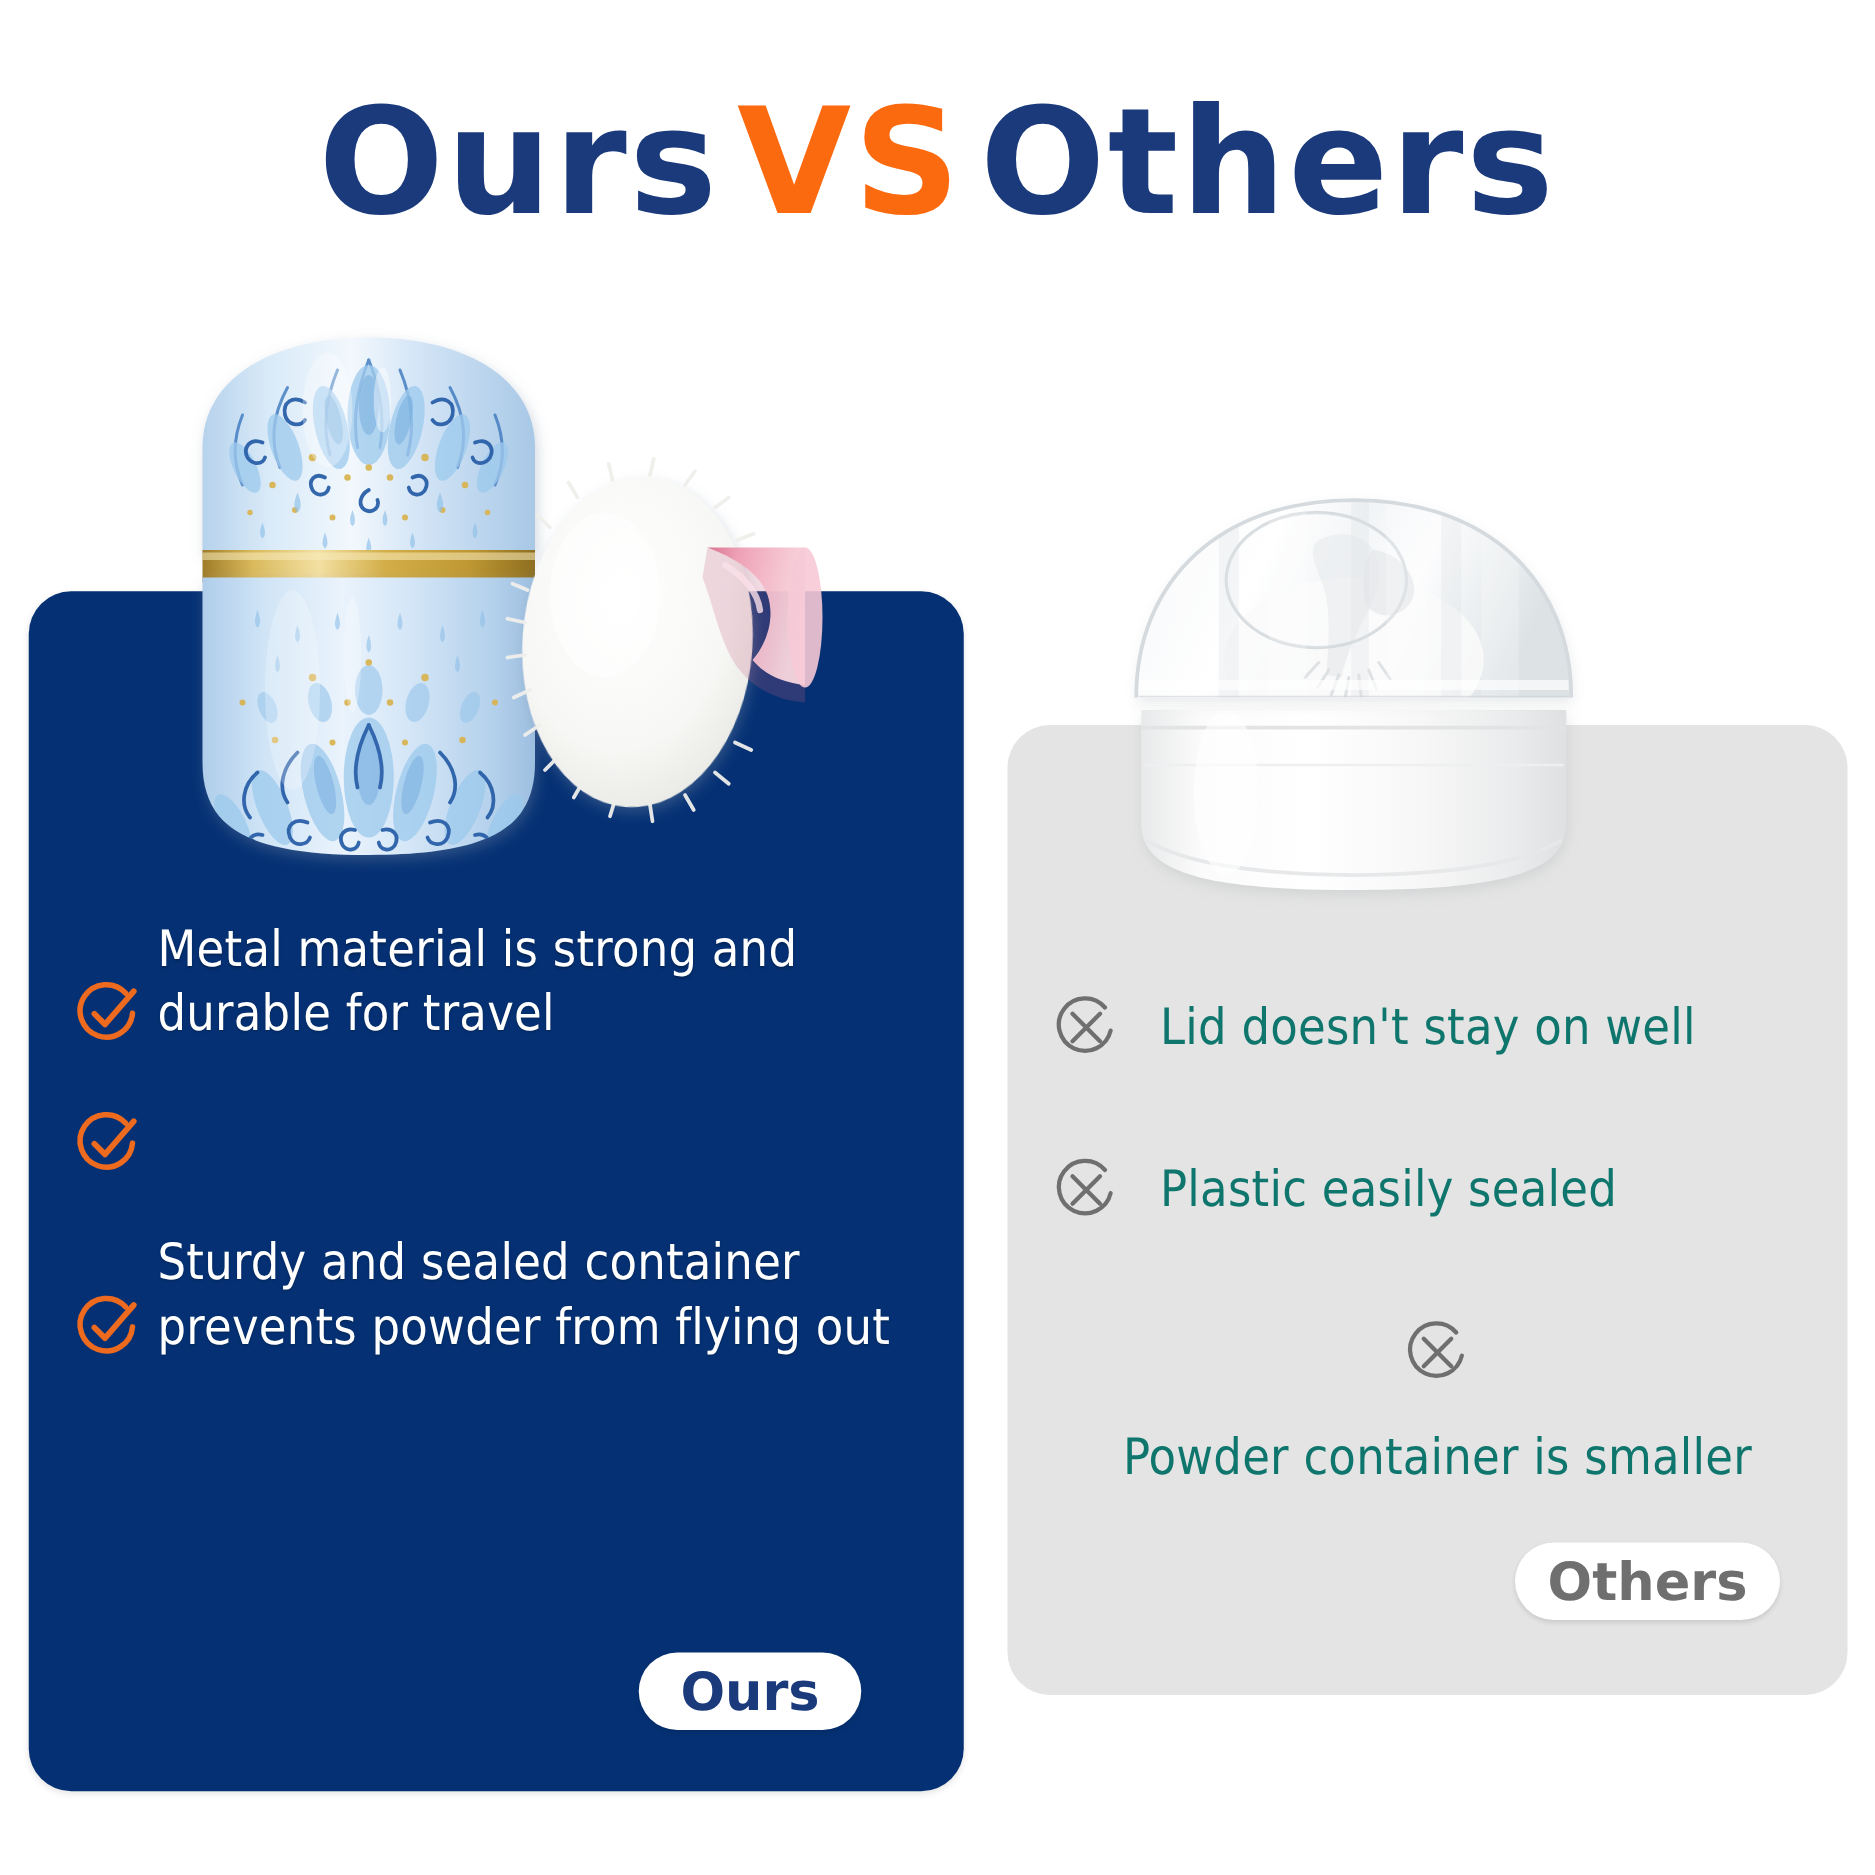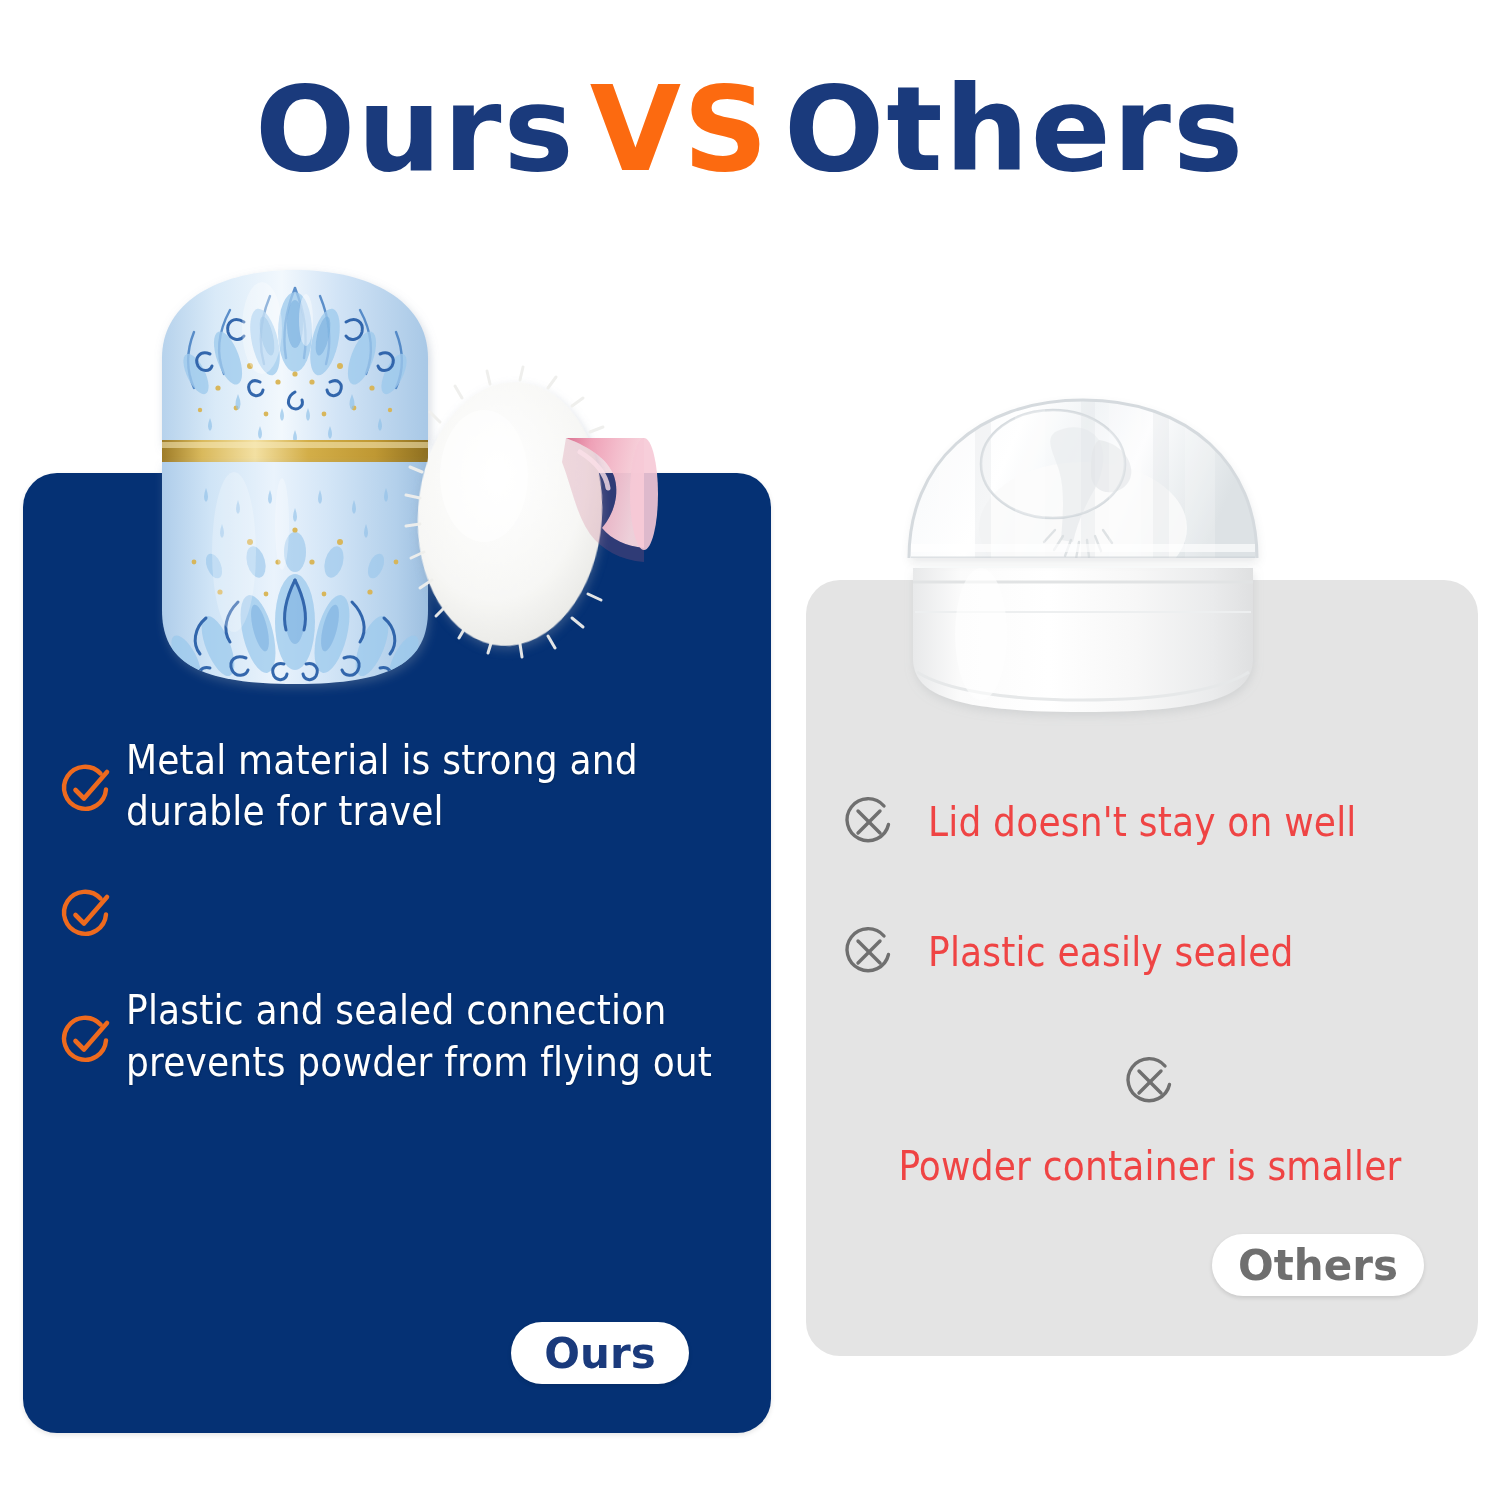--- a/index.html
+++ b/index.html
@@ -44,7 +44,7 @@
   .list-ours {
     position:absolute; left:60px; top:735px; width:690px;
   }
-  .row-ours { display:flex; align-items:center; margin-bottom:44px; }
+  .row-ours { display:flex; align-items:flex-end; margin-bottom:44px; }
   .row-ours:last-child { margin-bottom:0; }
   .ico-wrap { flex:0 0 66px; padding-top:6px; }
   .txt-ours {

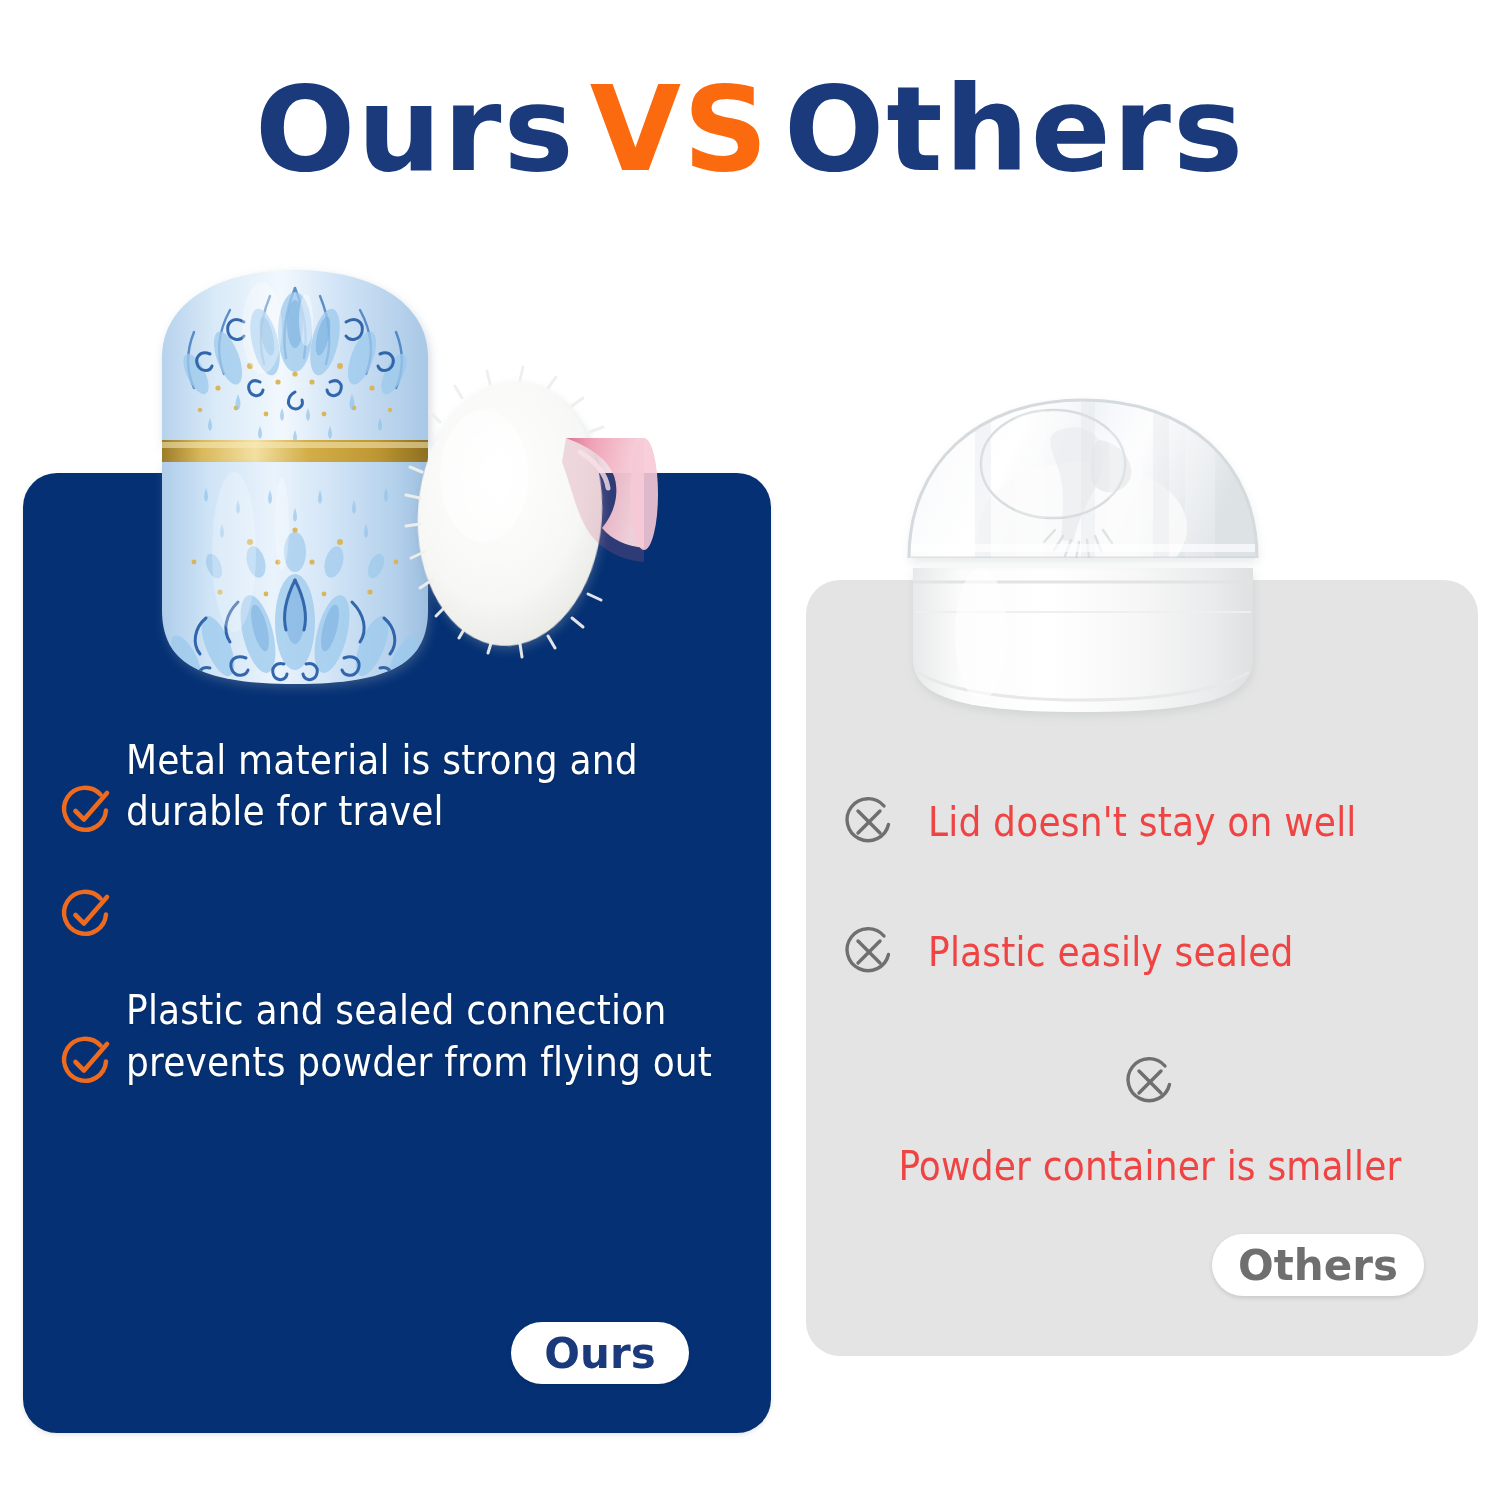--- a/index.html
+++ b/index.html
@@ -65,7 +65,7 @@
   .row-others:last-child { margin-bottom:0;flex-direction:column; }
   .ico-wrap-x { flex:0 0 88px; }
   .txt-others {
-    color:#ef4444;
+    color:#0f766e;
     font-family:"DejaVu Sans Condensed","DejaVu Sans", sans-serif;
     font-size:40px;
     line-height:1.25;

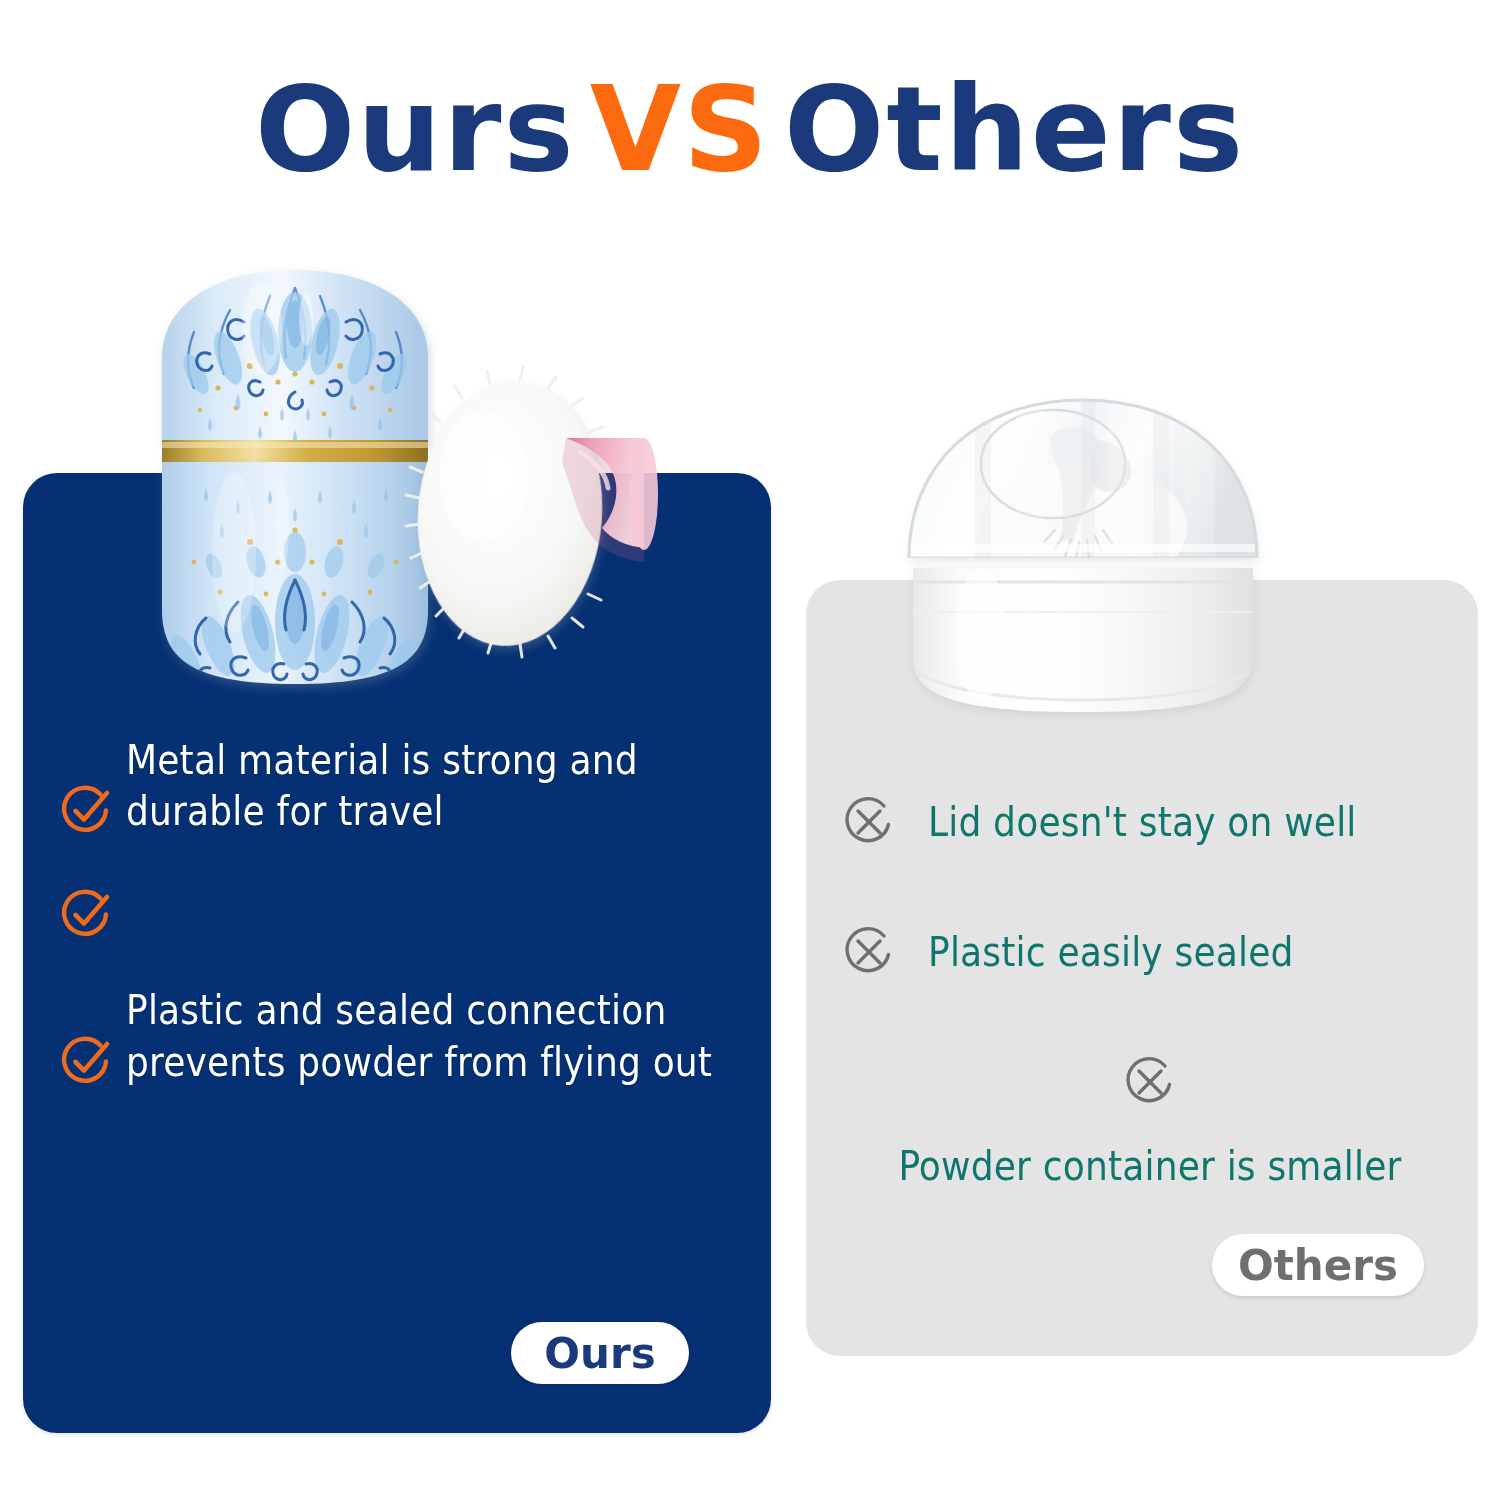--- a/index.html
+++ b/index.html
@@ -447,7 +447,7 @@
           <path d="M15.5,28 L24,36.5 L47,10" fill="none" stroke="#EE6A1E" stroke-width="4.6" stroke-linecap="round" stroke-linejoin="round"></path>
         </svg>
       </div>
-      <div class="txt-ours">Plastic and sealed connection prevents powder from flying out</div>
+      <div class="txt-ours">Sturdy and sealed container prevents powder from flying out</div>
     </div>
 
   </div>

